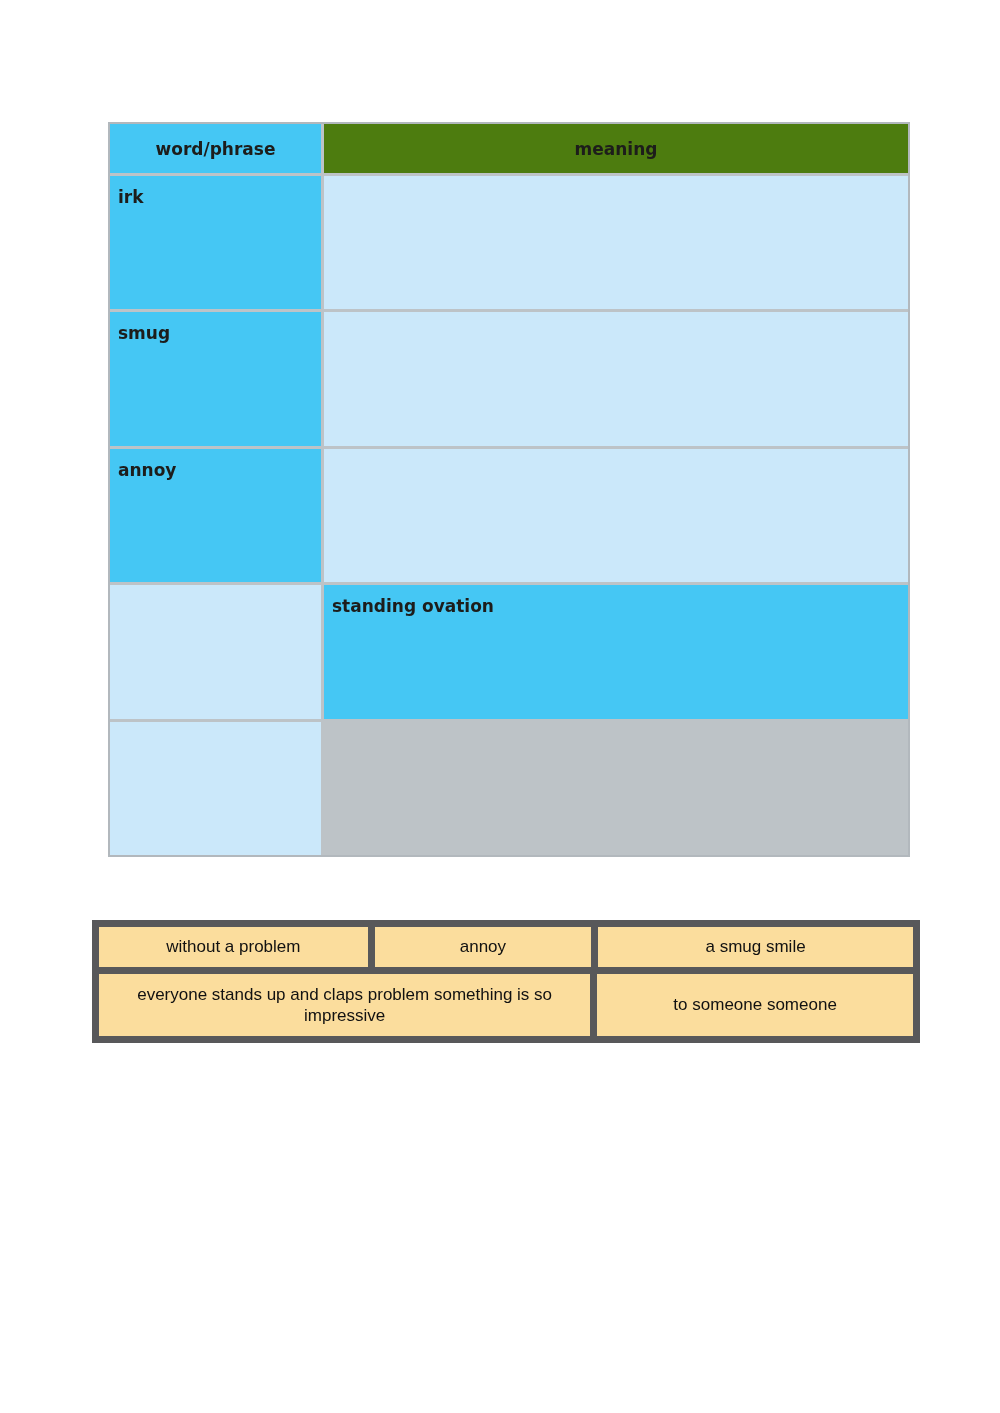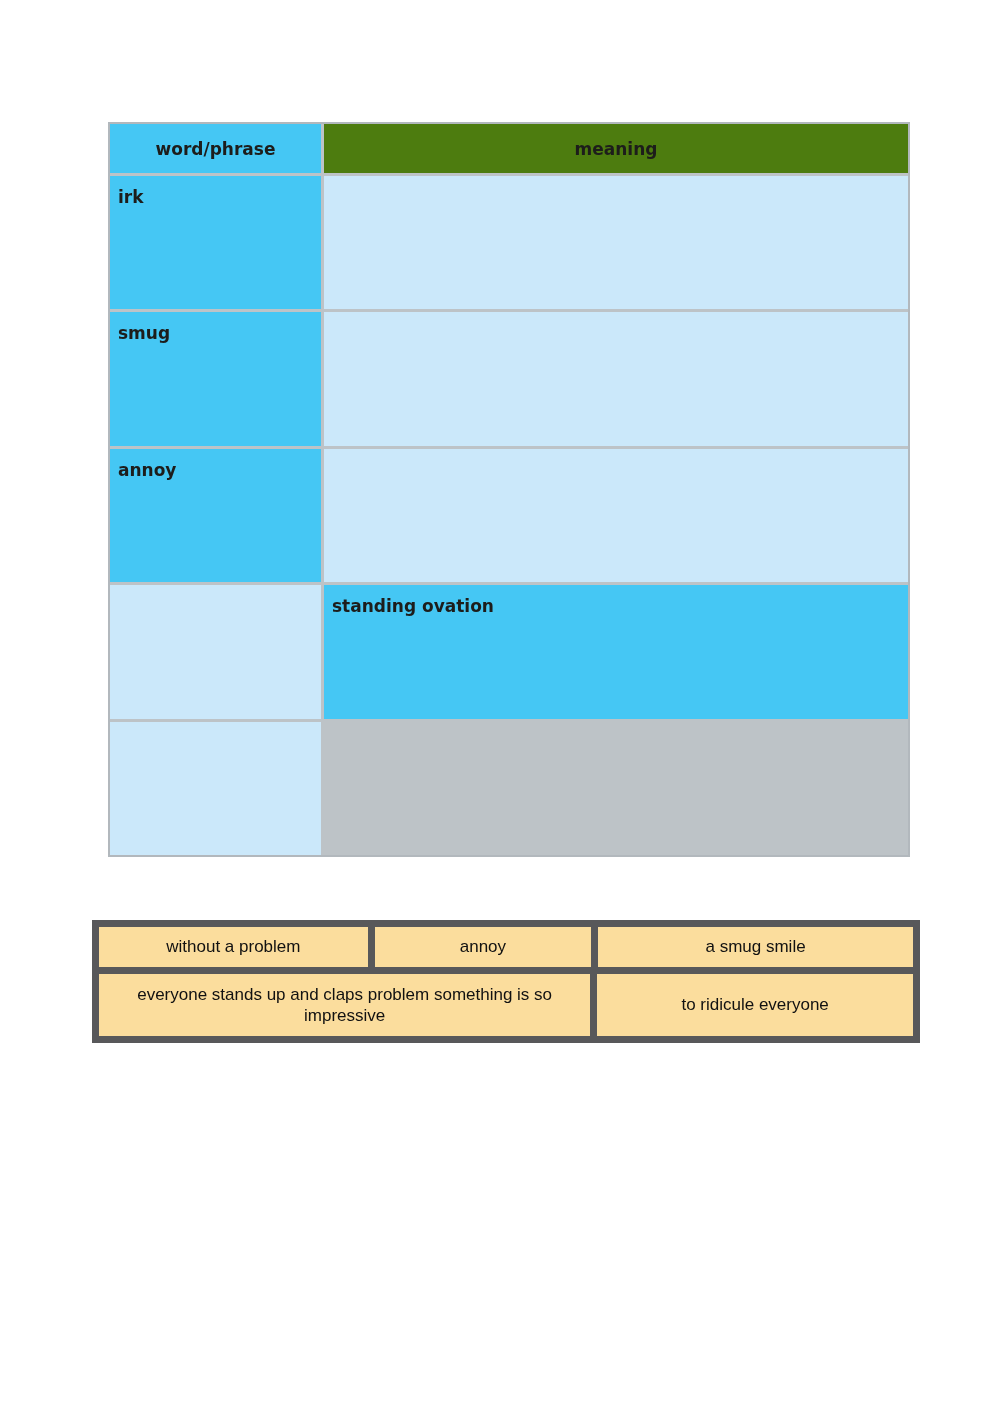--- a/index.html
+++ b/index.html
@@ -127,7 +127,7 @@
     </div>
     <div class="bank-row row2">
       <div class="chip">everyone stands up and claps problem something is so impressive</div>
-      <div class="chip">to ridicule everyone</div>
+      <div class="chip">to someone someone</div>
     </div>
   </div>
 

